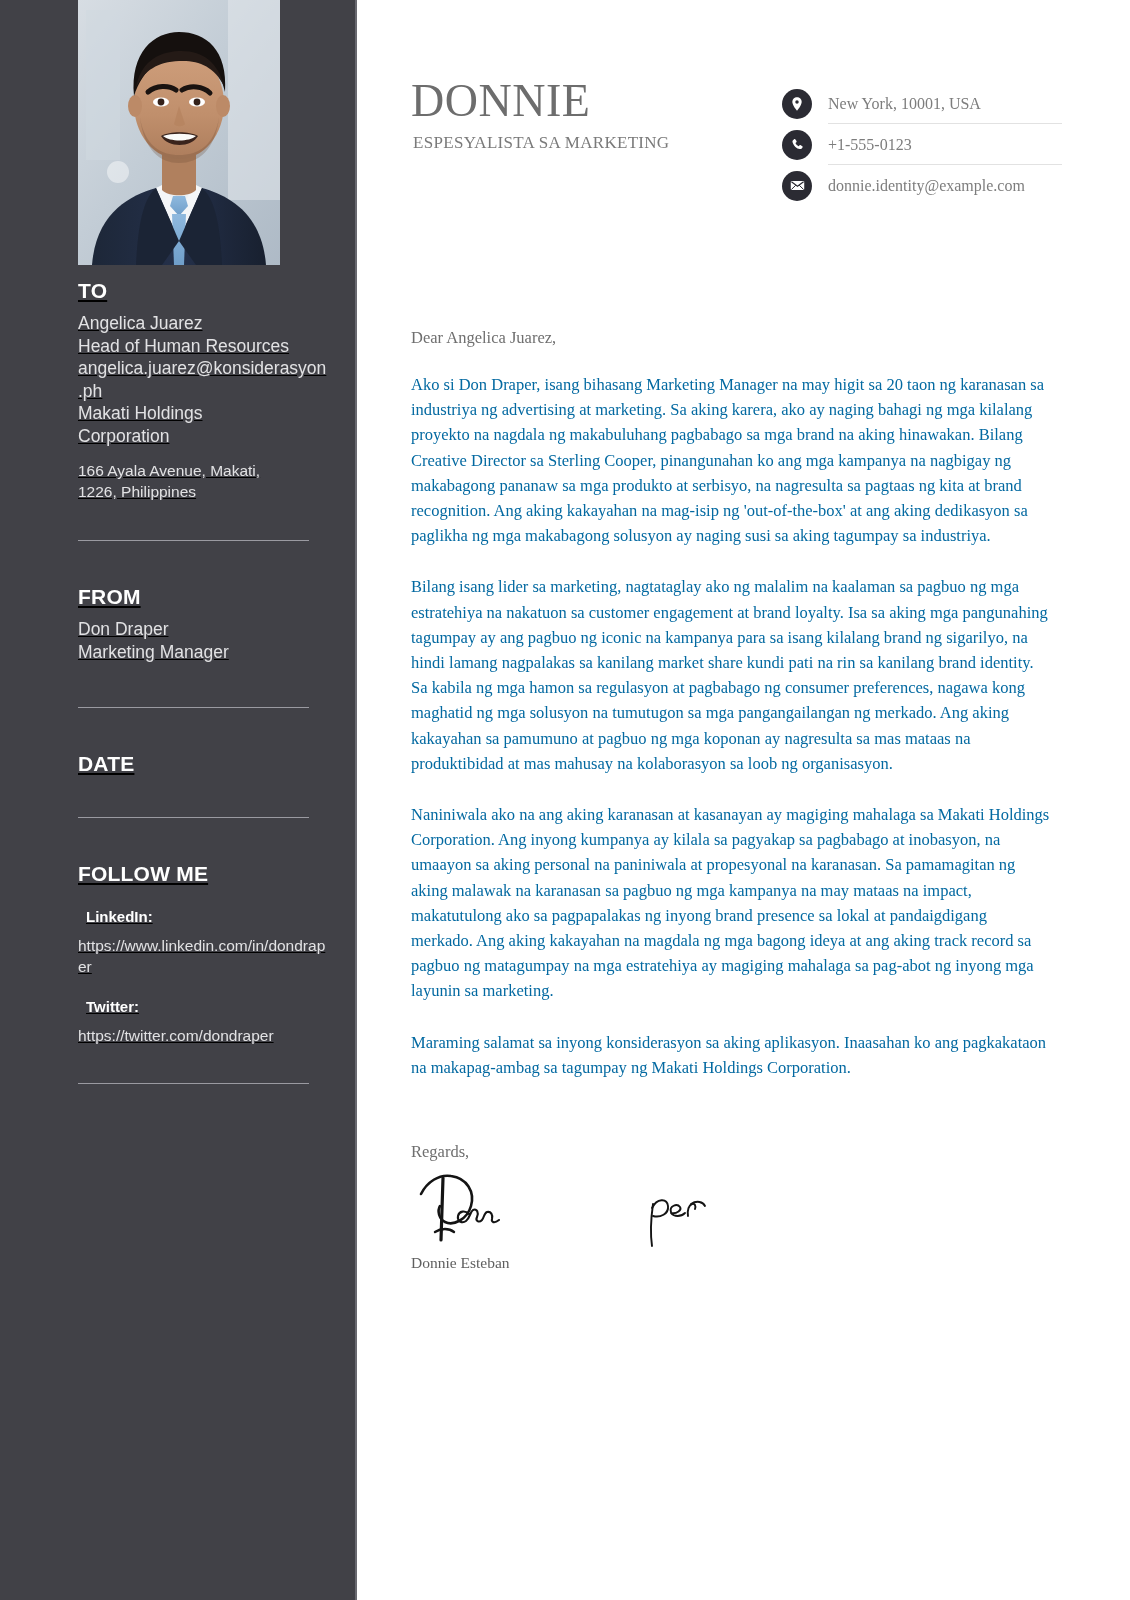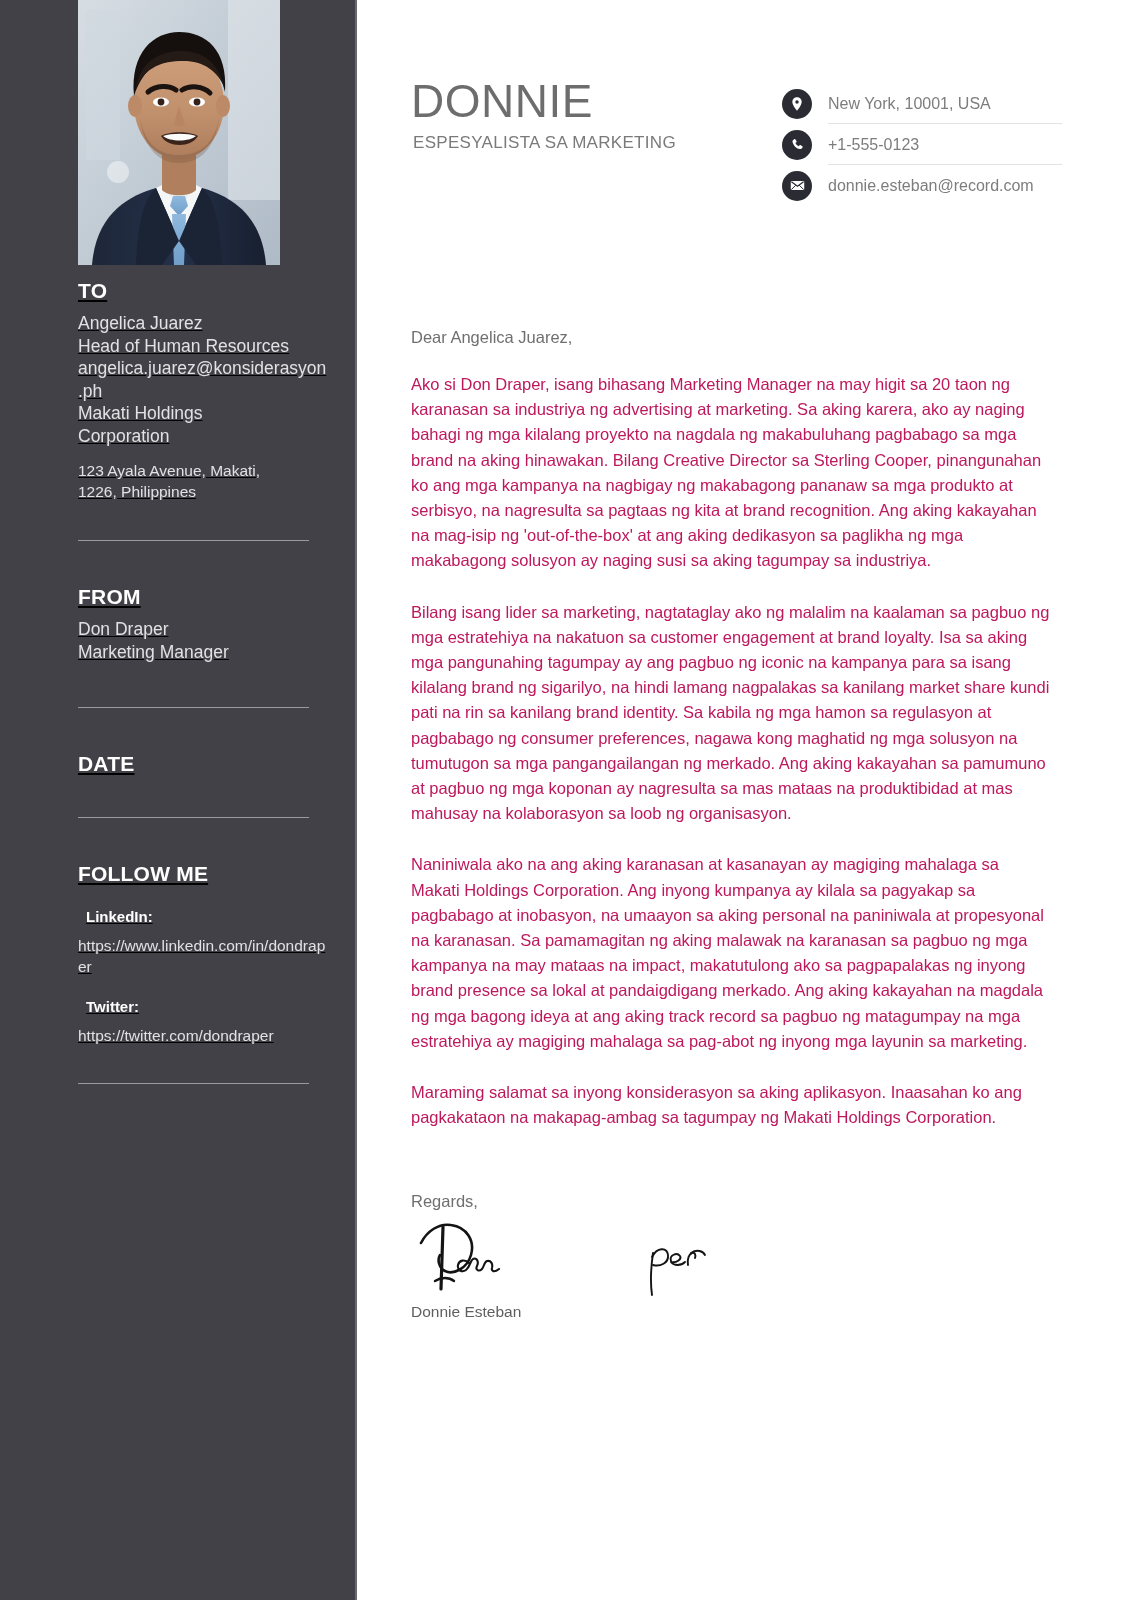--- a/index.html
+++ b/index.html
@@ -107,6 +107,7 @@
     top: 0;
     width: 773px;
     height: 1162px;
+    font-family: Liberation Serif, serif;
   }
   .head-name {
     position: absolute;

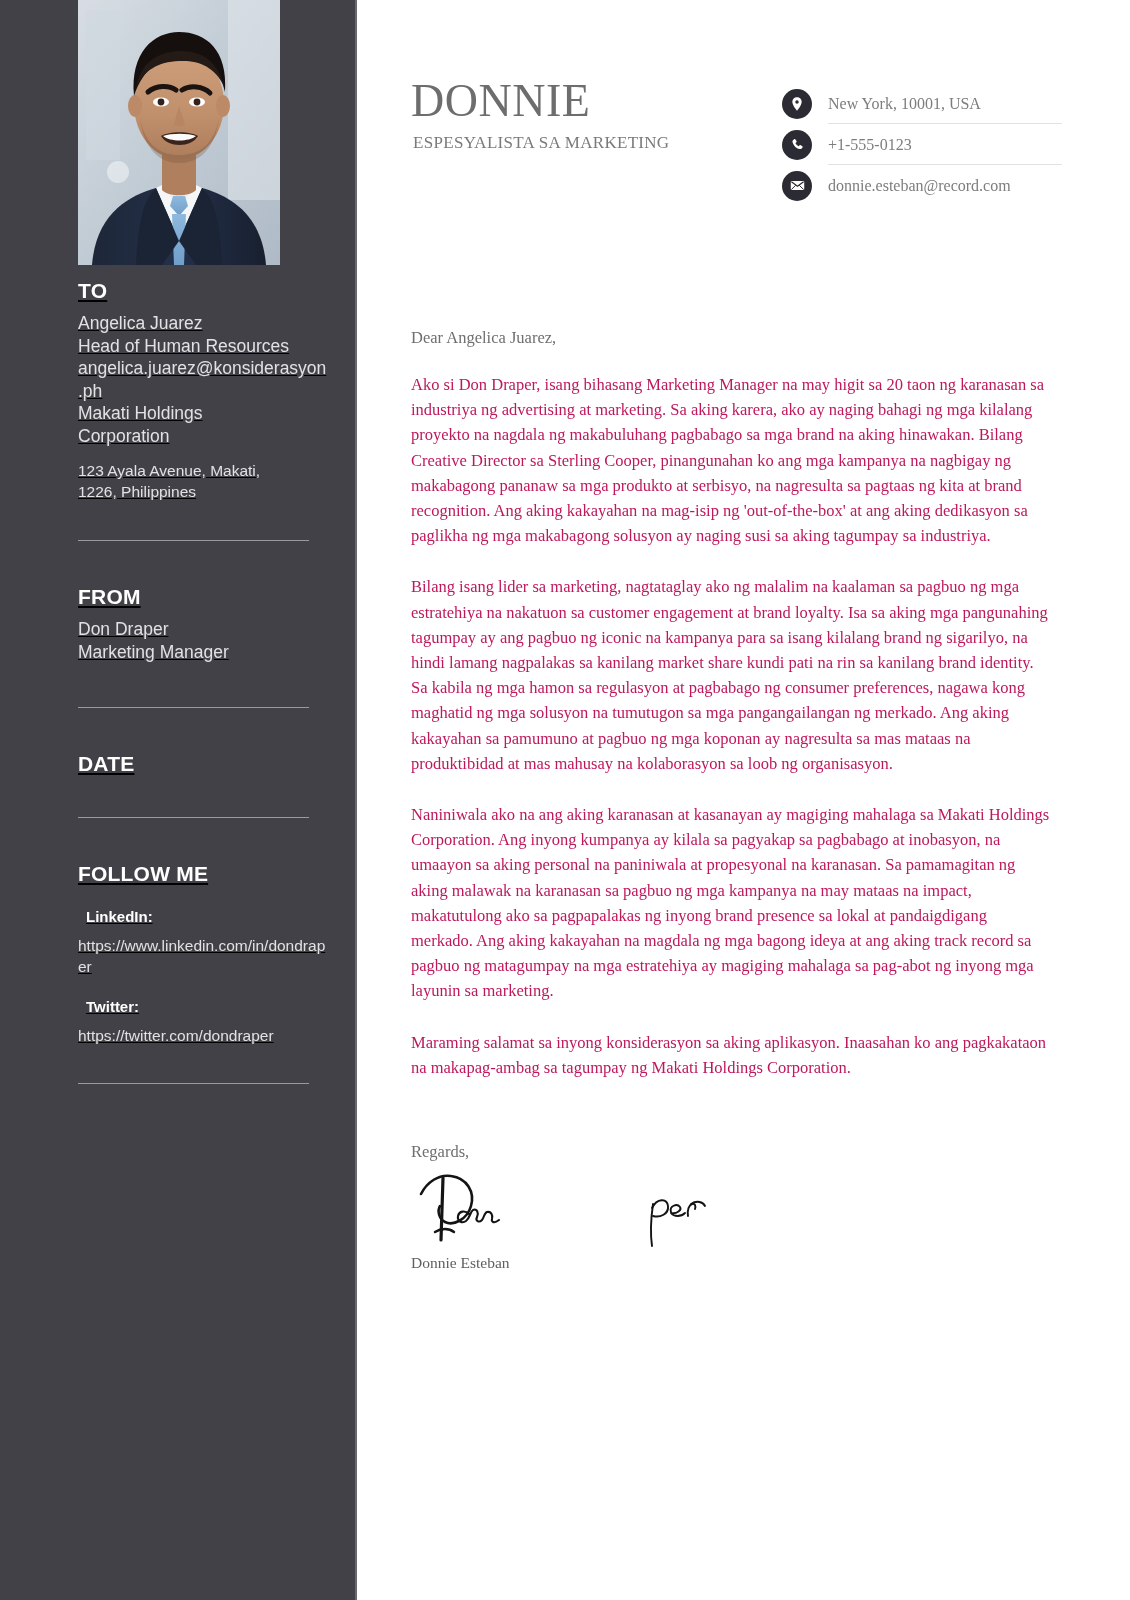--- a/index.html
+++ b/index.html
@@ -369,7 +369,7 @@
             <path d="M3.4 17.6 L9.6 11.6 M20.6 17.6 L14.4 11.6" fill="none" stroke="#2b2b33" stroke-width="1.4"></path>
           </svg>
         </span>
-        <span class="ctext">donnie.esteban@record.com</span>
+        <span class="ctext">donnie.identity@example.com</span>
 
       </div>
 

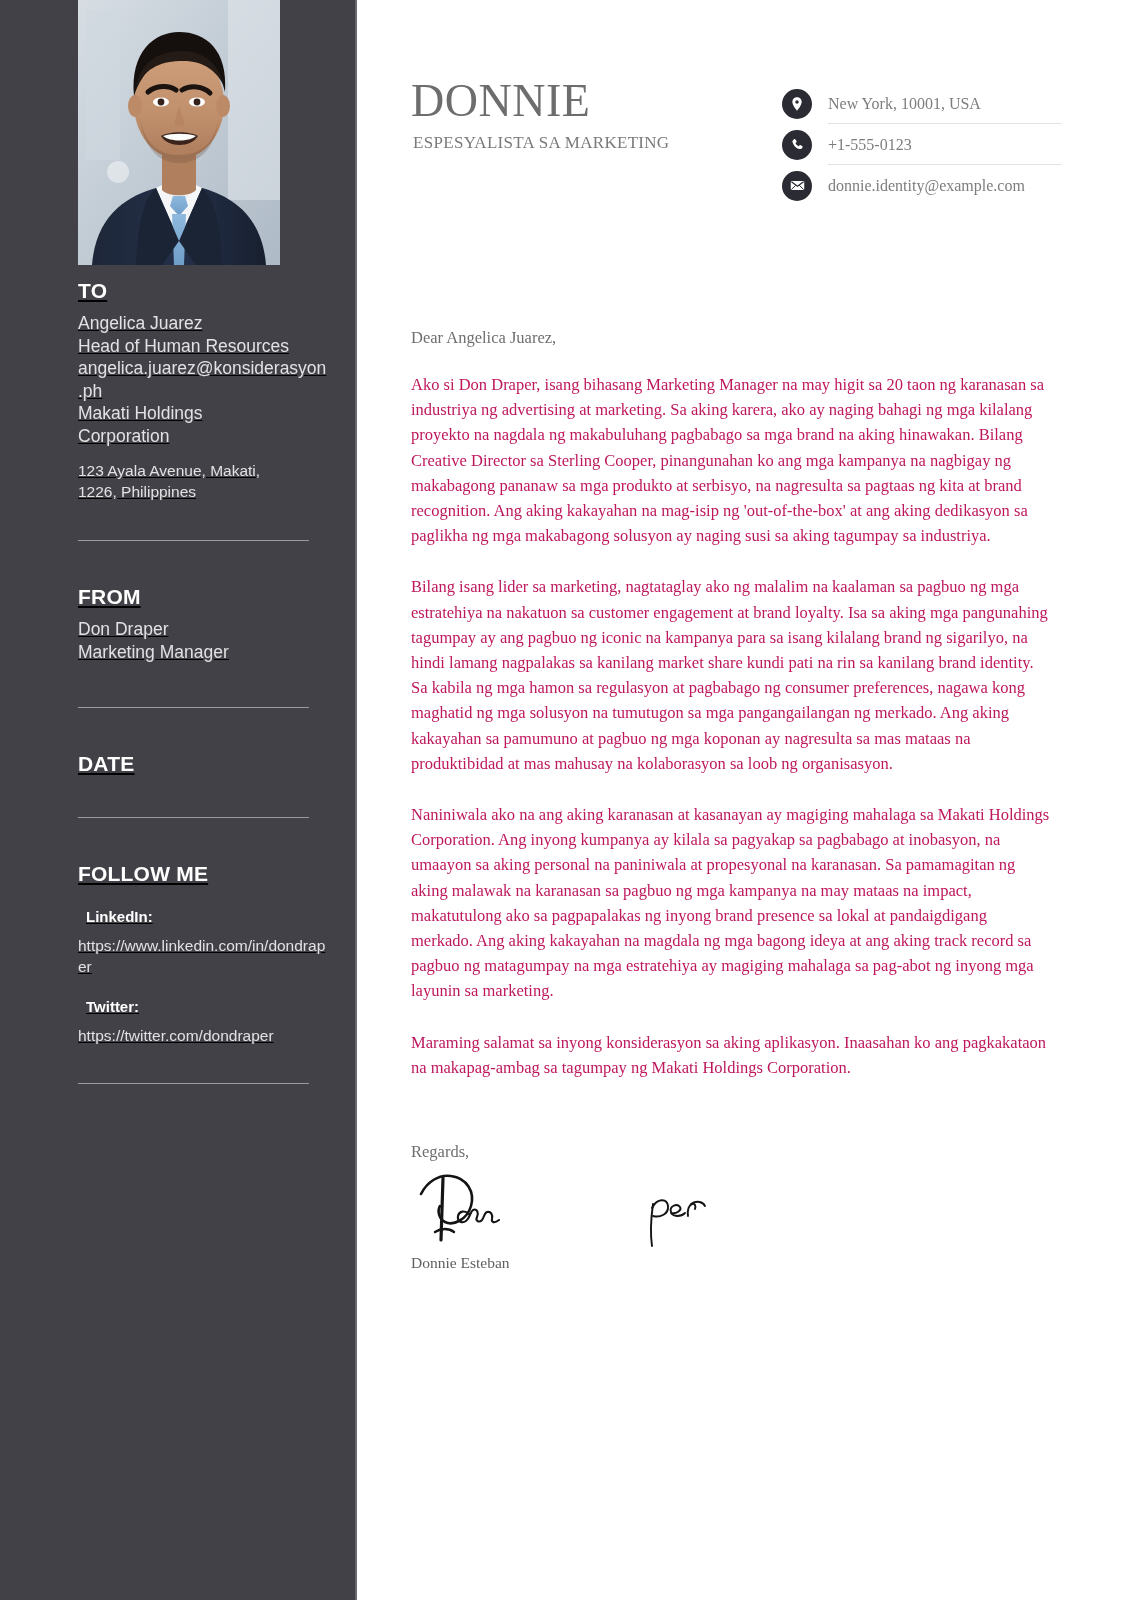--- a/index.html
+++ b/index.html
@@ -183,7 +183,7 @@
   }
   .para {
     font-size: 16.5px;
-    color: #be185d;
+    color: #0369a1;
     line-height: 25.2px;
     margin: 0 0 26px 0;
     text-align: left;

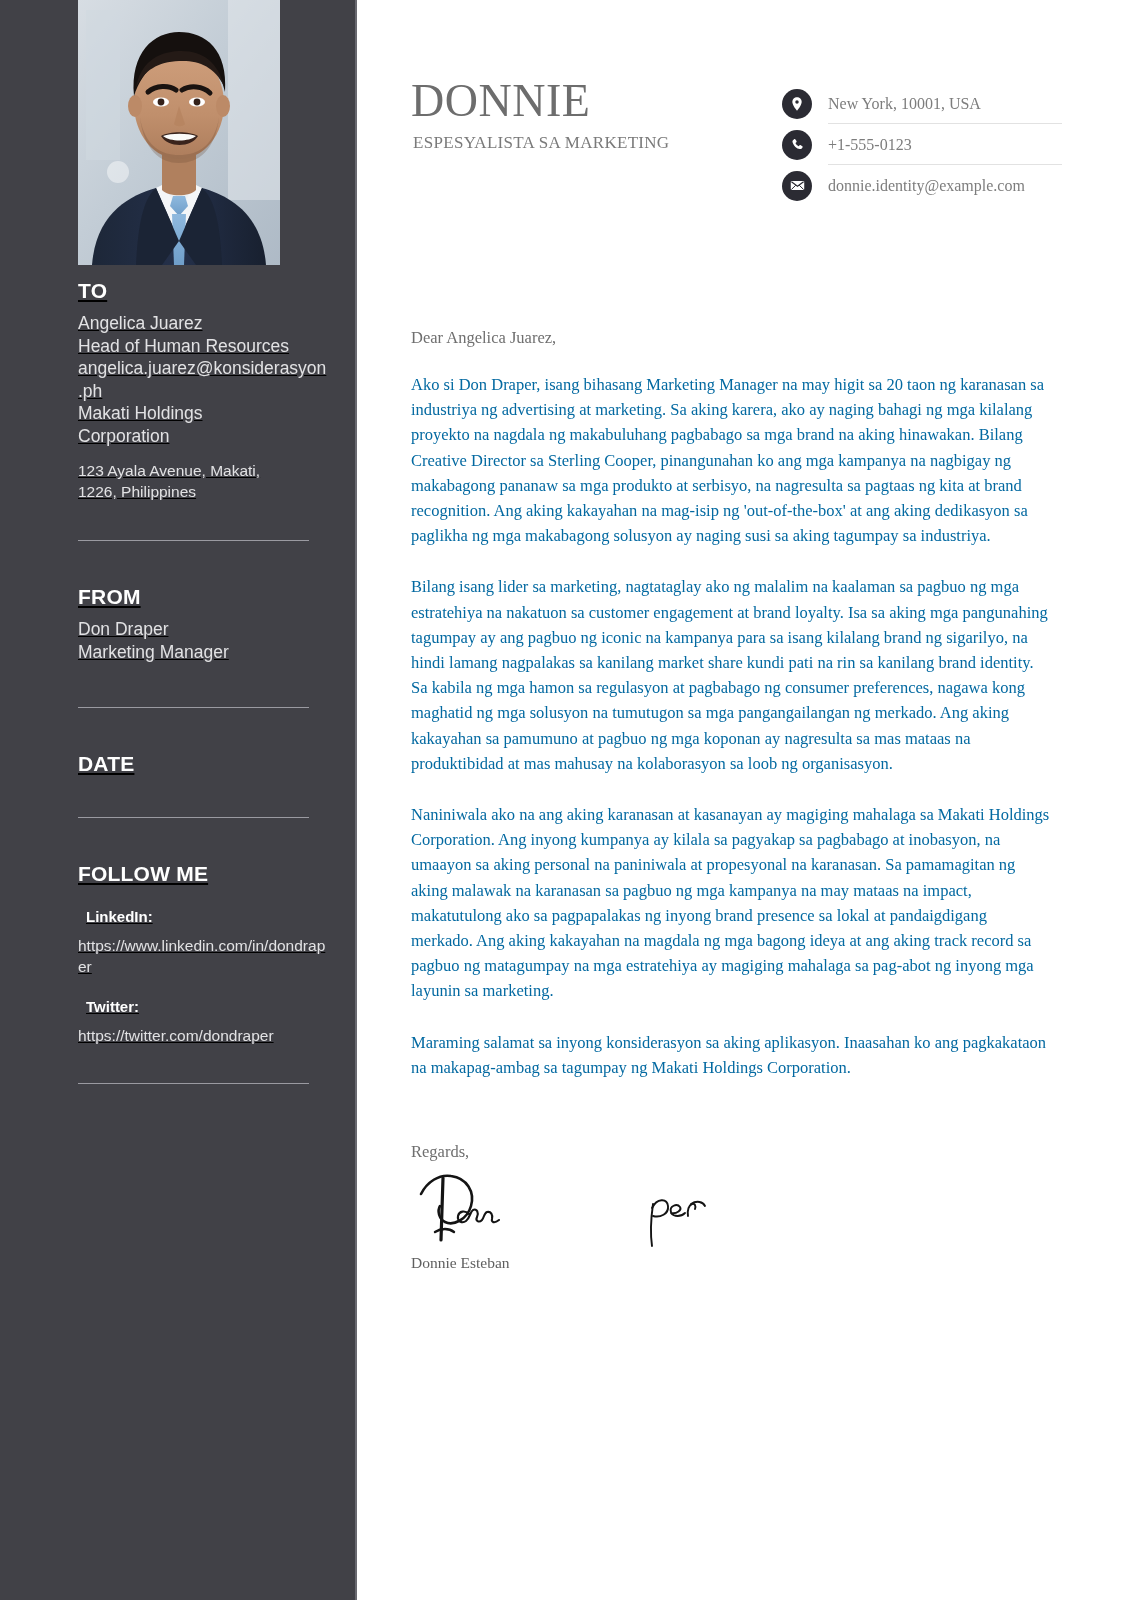--- a/index.html
+++ b/index.html
@@ -291,7 +291,7 @@
         <p class="side-line">Makati Holdings</p>
         <p class="side-line">Corporation</p>
         <div class="side-addr">
-          <p class="side-small">123 Ayala Avenue, Makati,</p>
+          <p class="side-small">166 Ayala Avenue, Makati,</p>
           <p class="side-small">1226, Philippines</p>
         </div>
       </div>

